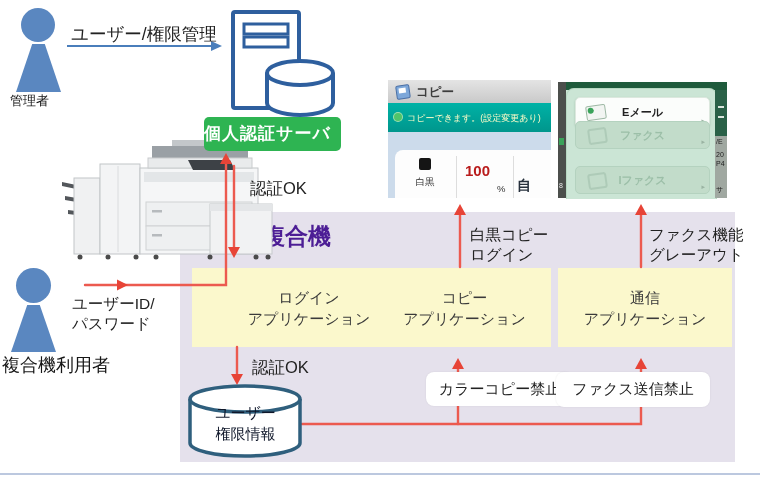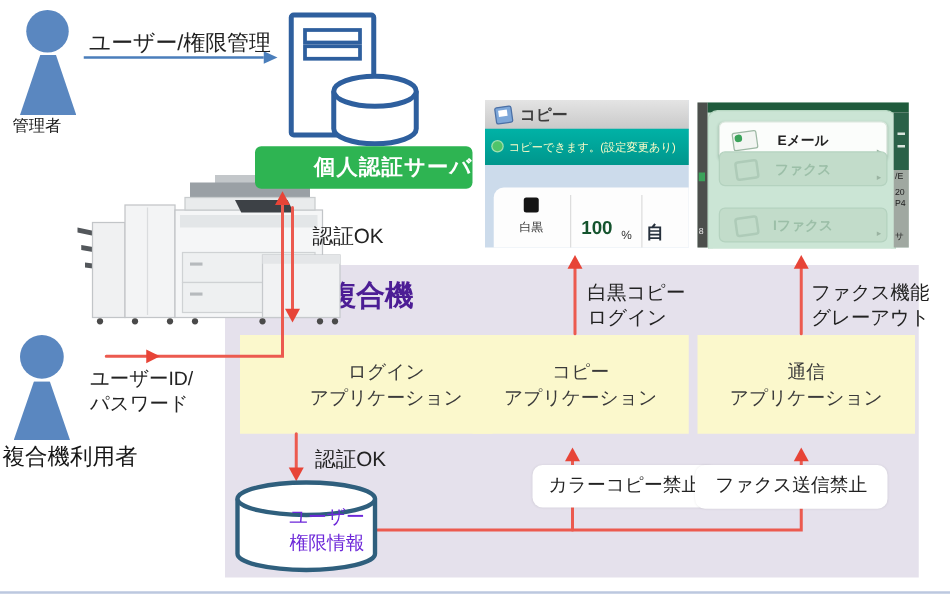--- a/index.html
+++ b/index.html
@@ -17,8 +17,8 @@
   .flow-label.small{font-size:15.5px;line-height:20px;}
   
   .auth-server{
-    position:absolute;left:204px;top:117px;width:174px;height:34px;background:#2eb452;
-    border-radius:5px;color:#fff;font-weight:bold;font-size:17px;text-align:right;
+    position:absolute;left:204px;top:117px;width:137px;height:34px;background:#2eb452;
+    border-radius:5px;color:#fff;font-weight:bold;font-size:17px;text-align:left;
     line-height:34px;z-index:40;letter-spacing:1px;
   }
   

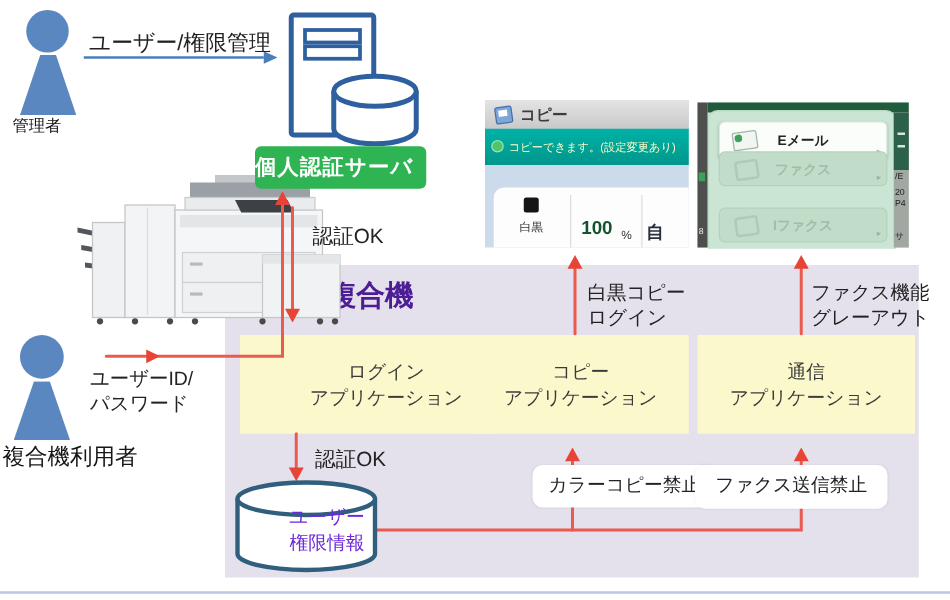--- a/index.html
+++ b/index.html
@@ -48,7 +48,7 @@
   .copy-divider{position:absolute;top:6px;bottom:0;width:1px;background:#ddd;}
   .bw-square{position:absolute;left:24px;top:8px;width:12px;height:12px;background:#151515;border-radius:2px;}
   .bw-label{position:absolute;left:12px;top:26px;width:36px;text-align:center;font-size:9.5px;color:#333;}
-  .ratio-num{position:absolute;left:70px;top:24px;font-size:15px;font-weight:bold;color:#14532d;}
+  .ratio-num{position:absolute;left:70px;top:12px;font-size:15px;font-weight:bold;color:#b91c1c;}
   .ratio-unit{position:absolute;left:102px;top:33px;font-size:9.5px;color:#333;}
   .paper-auto{position:absolute;left:122px;top:27px;font-size:14px;font-weight:bold;color:#26303c;}
   .fax-shot{position:absolute;left:558px;top:82px;width:169px;height:116px;z-index:40;background:#cbe5d5;}

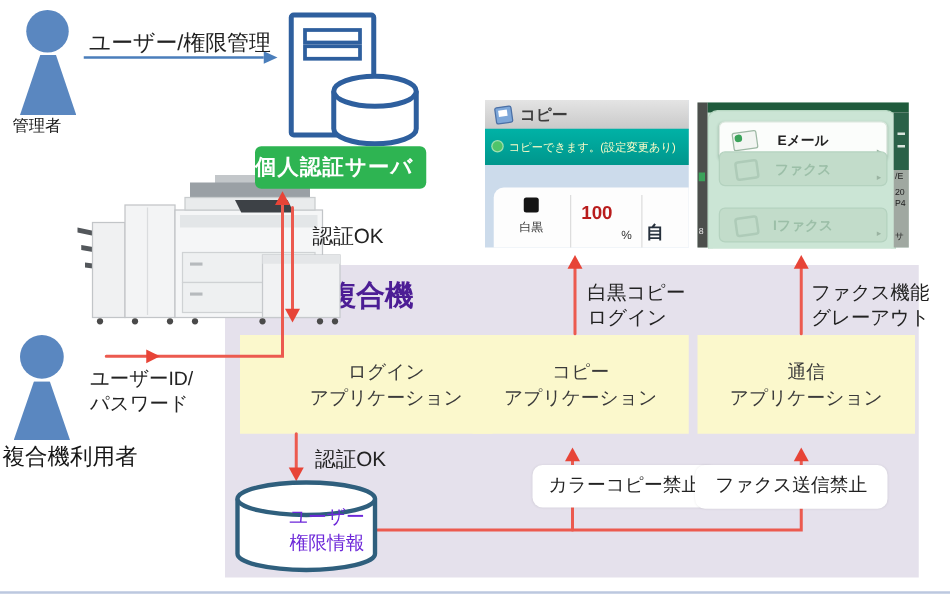--- a/index.html
+++ b/index.html
@@ -34,7 +34,7 @@
     text-align:center;font-size:15px;color:#222;line-height:34px;box-shadow:0 0 2px rgba(0,0,0,.08);
   }
   
-  .db-text{position:absolute;left:204px;width:115px;text-align:center;font-size:15px;color:#6d28d9;z-index:42;}
+  .db-text{position:absolute;left:188px;width:115px;text-align:center;font-size:15px;color:#0f172a;z-index:42;}
   
   .copy-shot{position:absolute;left:388px;top:80px;width:163px;height:118px;z-index:40;background:#ccdbeb;}
   .copy-titlebar{position:absolute;left:0;top:0;right:0;height:23px;background:linear-gradient(#e4e4e4,#c9c9c9);border-bottom:1px solid #b8b8b8;}

